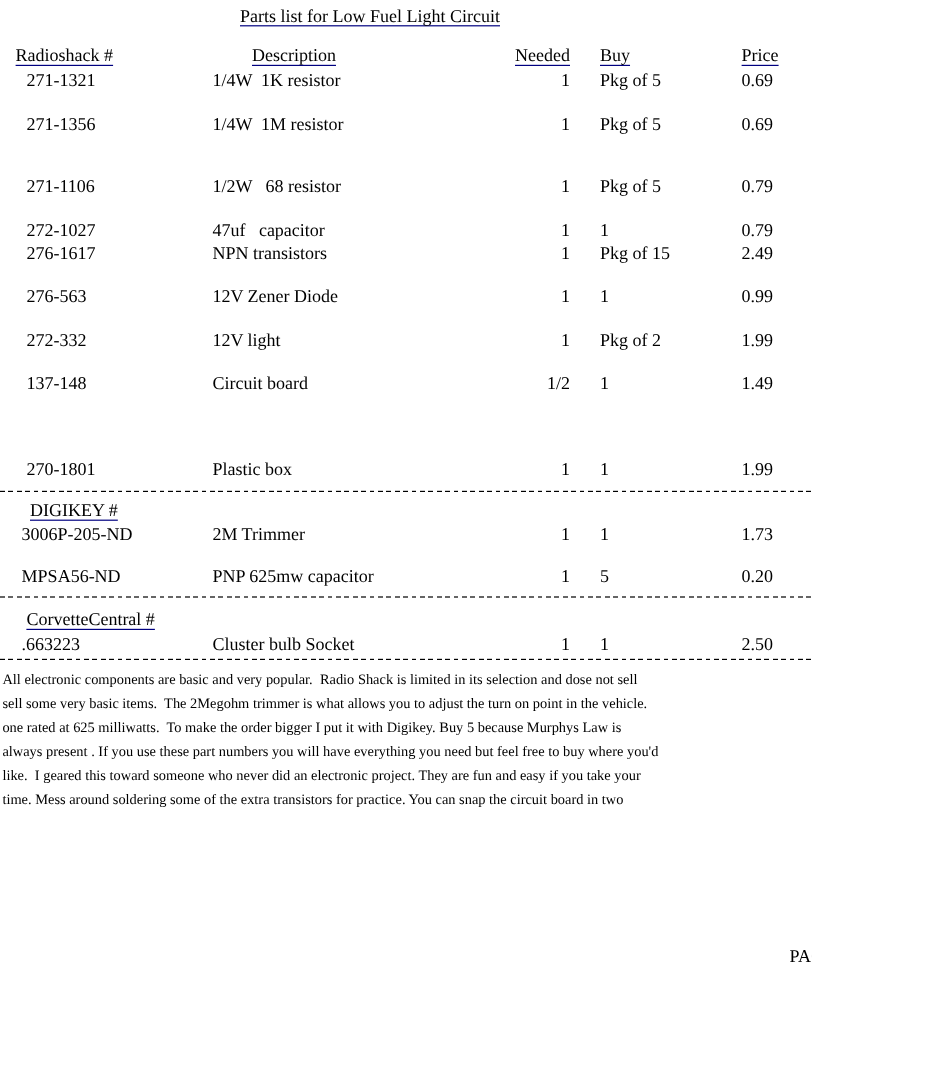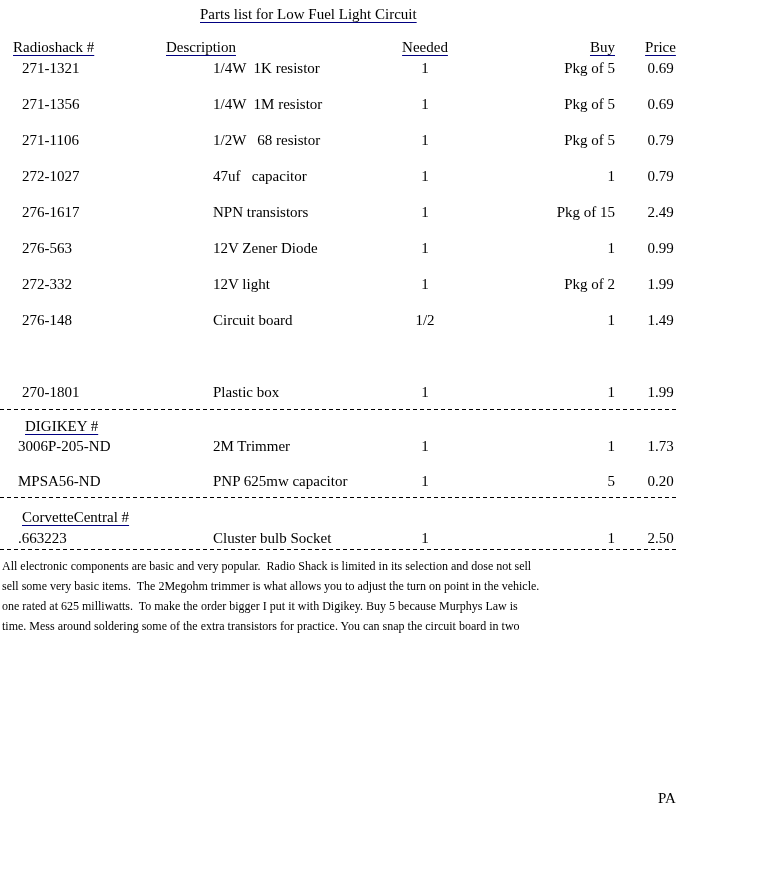--- a/index.html
+++ b/index.html
@@ -37,7 +37,7 @@
   .c1b{left:18px;}
   .c2{left:177px;margin-left:36px;}
   .h1{left:13px;}
-  .h2{left:166px;width:136px;}
+  .h2{left:177px;width:136px;text-align:center;}
   .c3{left:375px;width:100px;text-align:center;}
   .c4{left:500px;width:115px;text-align:right;}
   .c5{left:618px;width:85px;text-align:center;}

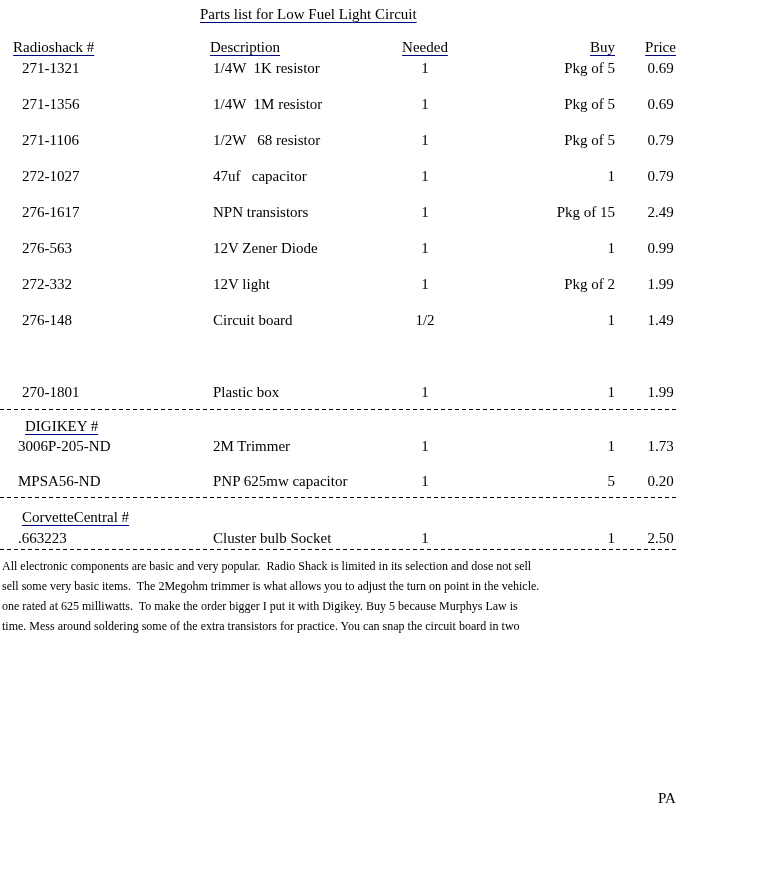--- a/index.html
+++ b/index.html
@@ -38,7 +38,7 @@
   .c2{left:177px;margin-left:36px;}
   .h1{left:13px;}
   .h2{left:177px;width:136px;text-align:center;}
-  .c3{left:375px;width:100px;text-align:center;}
+  .c3{left:375px;width:100px;text-align:right;}
   .c4{left:500px;width:115px;text-align:right;}
   .c5{left:618px;width:85px;text-align:center;}
   .dash{

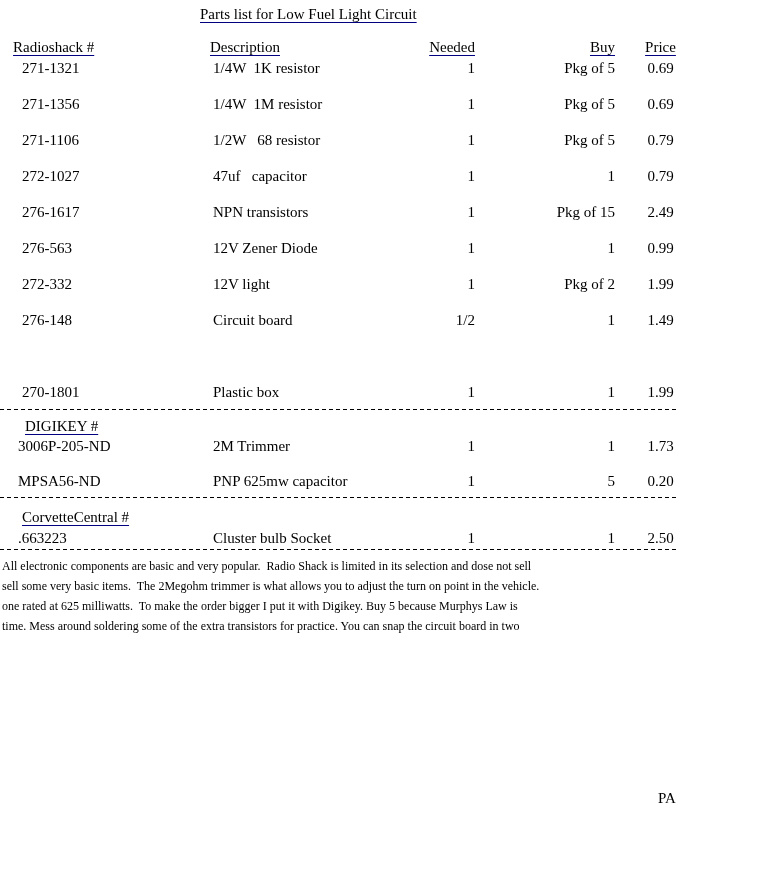--- a/index.html
+++ b/index.html
@@ -39,7 +39,7 @@
   .h1{left:13px;}
   .h2{left:177px;width:136px;text-align:center;}
   .c3{left:375px;width:100px;text-align:right;}
-  .c4{left:500px;width:115px;text-align:right;}
+  .c4{left:500px;width:115px;text-align:left;}
   .c5{left:618px;width:85px;text-align:center;}
   .dash{
     position:absolute;left:0;width:773px;height:1px;

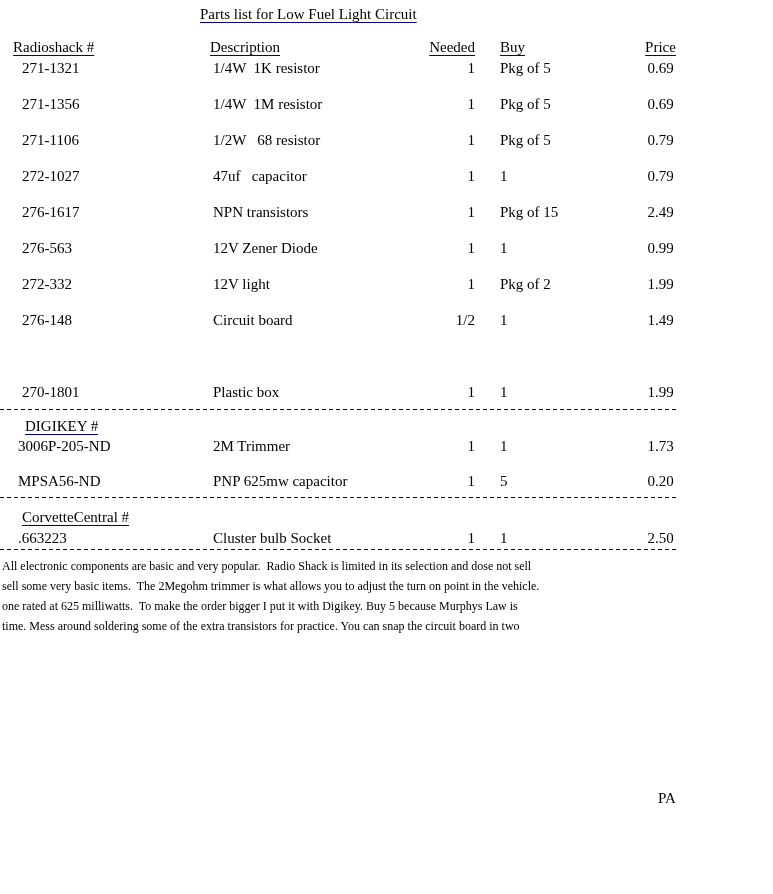--- a/index.html
+++ b/index.html
@@ -40,7 +40,7 @@
   .h2{left:177px;width:136px;text-align:center;}
   .c3{left:375px;width:100px;text-align:right;}
   .c4{left:500px;width:115px;text-align:left;}
-  .c5{left:618px;width:85px;text-align:center;}
+  .c5{left:618px;width:85px;text-align:left;}
   .dash{
     position:absolute;left:0;width:773px;height:1px;
     background:repeating-linear-gradient(90deg,#000 0,#000 4px,transparent 4px,transparent 7px);

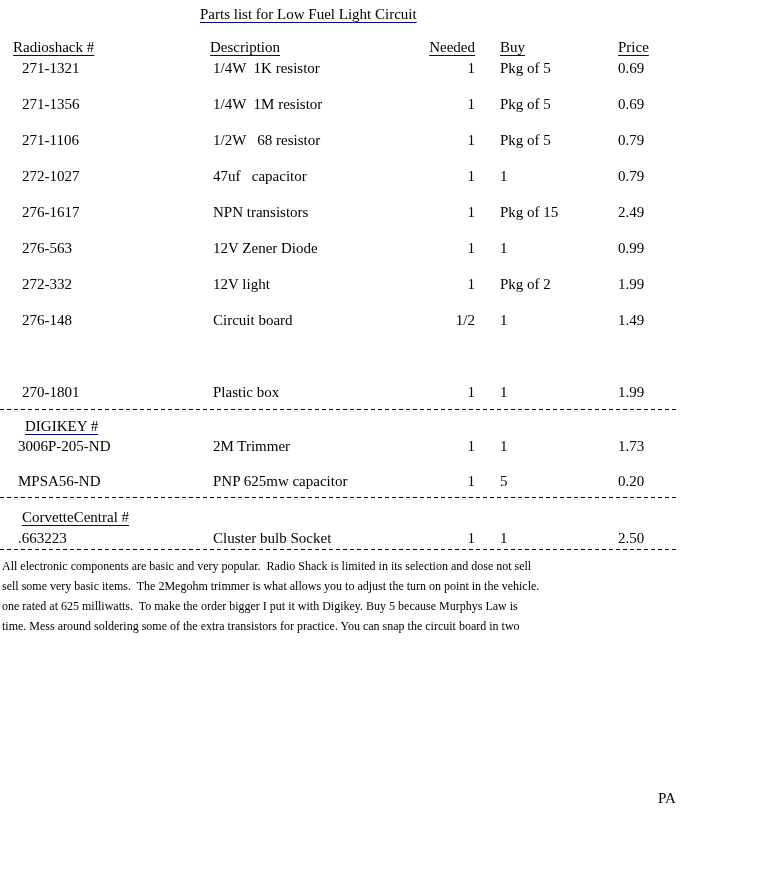--- a/index.html
+++ b/index.html
@@ -35,7 +35,7 @@
   .cell{position:absolute;top:0;white-space:pre;}
   .c1{left:22px;}
   .c1b{left:18px;}
-  .c2{left:177px;margin-left:36px;}
+  .c2{left:177px;}
   .h1{left:13px;}
   .h2{left:177px;width:136px;text-align:center;}
   .c3{left:375px;width:100px;text-align:right;}

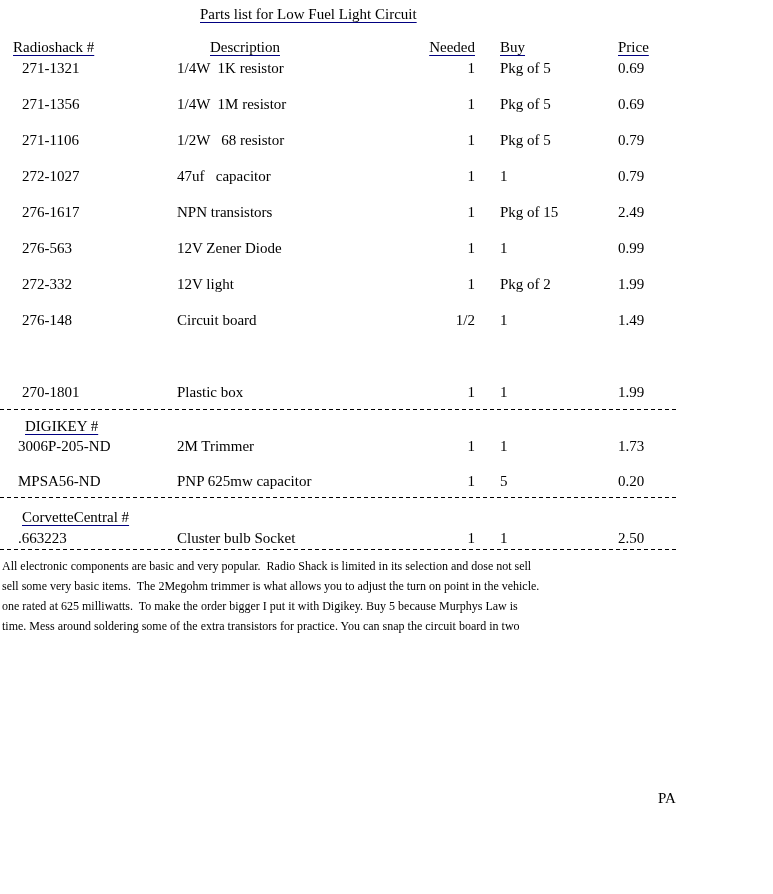--- a/index.html
+++ b/index.html
@@ -84,7 +84,7 @@
     <span class="cell c4">Pkg of 5</span>
     <span class="cell c5">0.69</span>
   </div>
-  <div class="row" style="top:130px">
+  <div class="row" style="top:146px">
     <span class="cell c1">271-1106</span>
     <span class="cell c2">1/2W   68 resistor</span>
     <span class="cell c3">1</span>

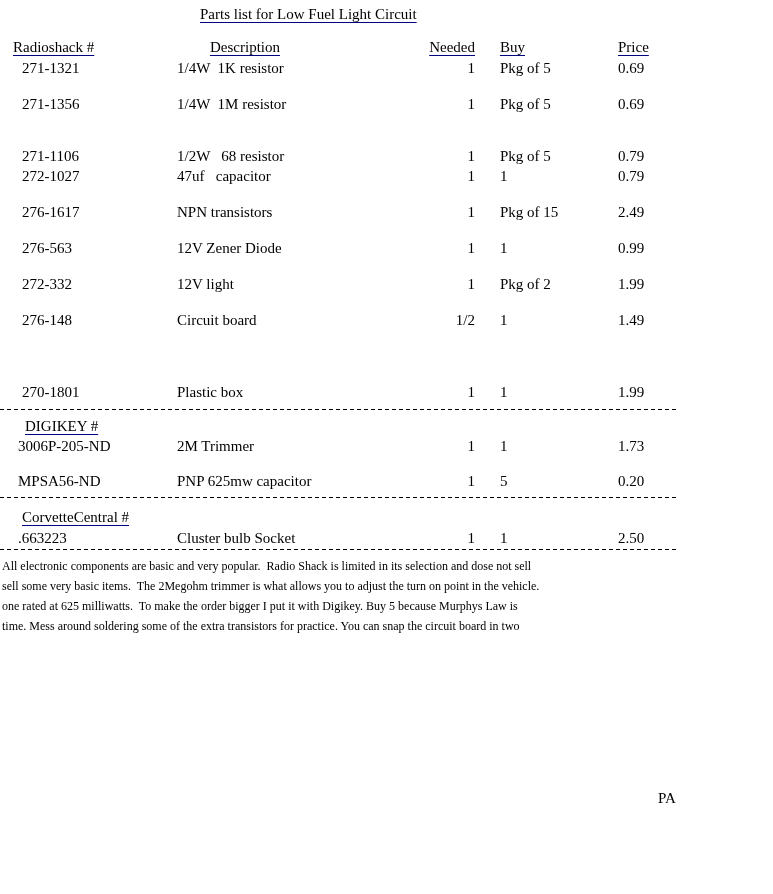--- a/index.html
+++ b/index.html
@@ -91,7 +91,7 @@
     <span class="cell c4">Pkg of 5</span>
     <span class="cell c5">0.79</span>
   </div>
-  <div class="row" style="top:166px">
+  <div class="row" style="top:183px">
     <span class="cell c1">272-1027</span>
     <span class="cell c2">47uf   capacitor</span>
     <span class="cell c3">1</span>

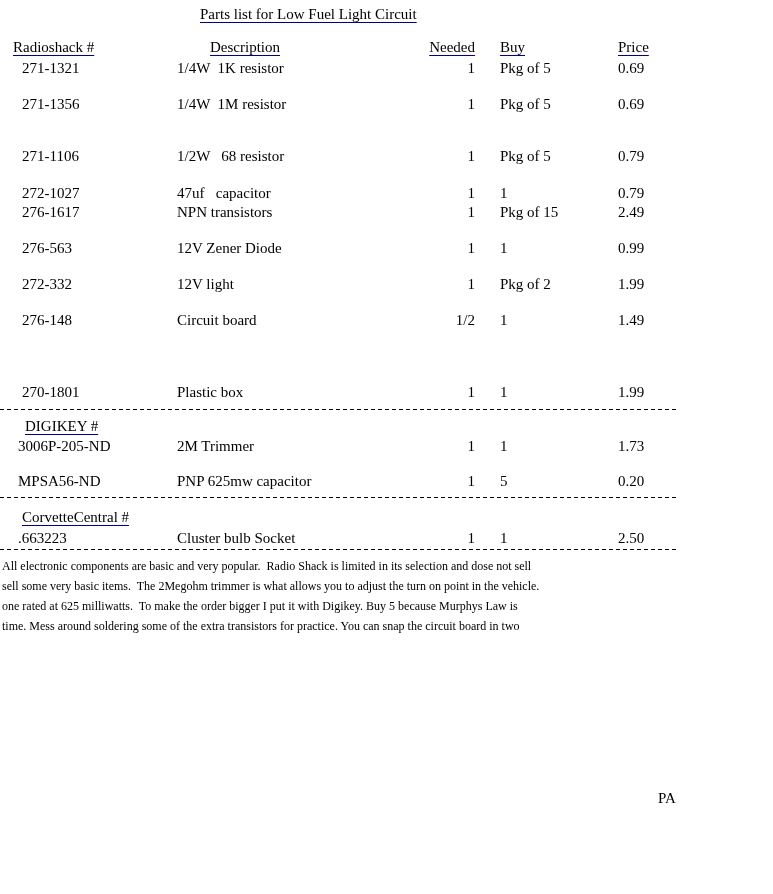--- a/index.html
+++ b/index.html
@@ -120,7 +120,7 @@
     <span class="cell c5">1.99</span>
   </div>
   <div class="row" style="top:310px">
-    <span class="cell c1">276-148</span>
+    <span class="cell c1">137-148</span>
     <span class="cell c2">Circuit board</span>
     <span class="cell c3">1/2</span>
     <span class="cell c4">1</span>

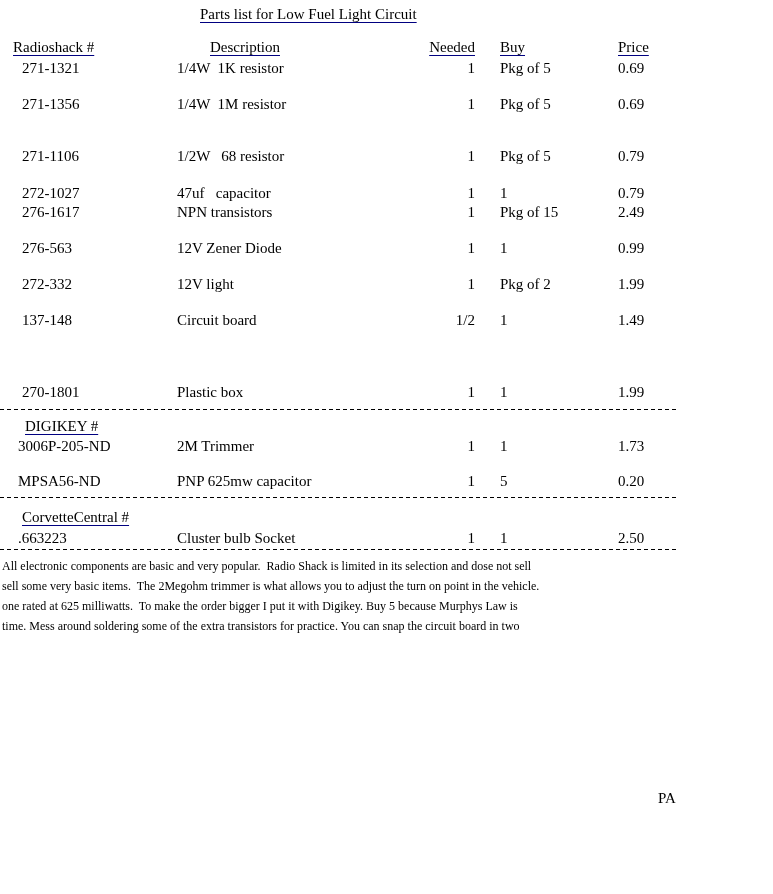--- a/index.html
+++ b/index.html
@@ -169,6 +169,7 @@
     <div class="note-line">All electronic components are basic and very popular.  Radio Shack is limited in its selection and dose not sell</div>
     <div class="note-line">sell some very basic items.  The 2Megohm trimmer is what allows you to adjust the turn on point in the vehicle.</div>
     <div class="note-line">one rated at 625 milliwatts.  To make the order bigger I put it with Digikey. Buy 5 because Murphys Law is</div>
+    <div class="note-line">always present . If you use these part numbers you will have everything you need but feel free to buy where you'd</div>
     <div class="note-line">time. Mess around soldering some of the extra transistors for practice. You can snap the circuit board in two</div>
   </div>
 

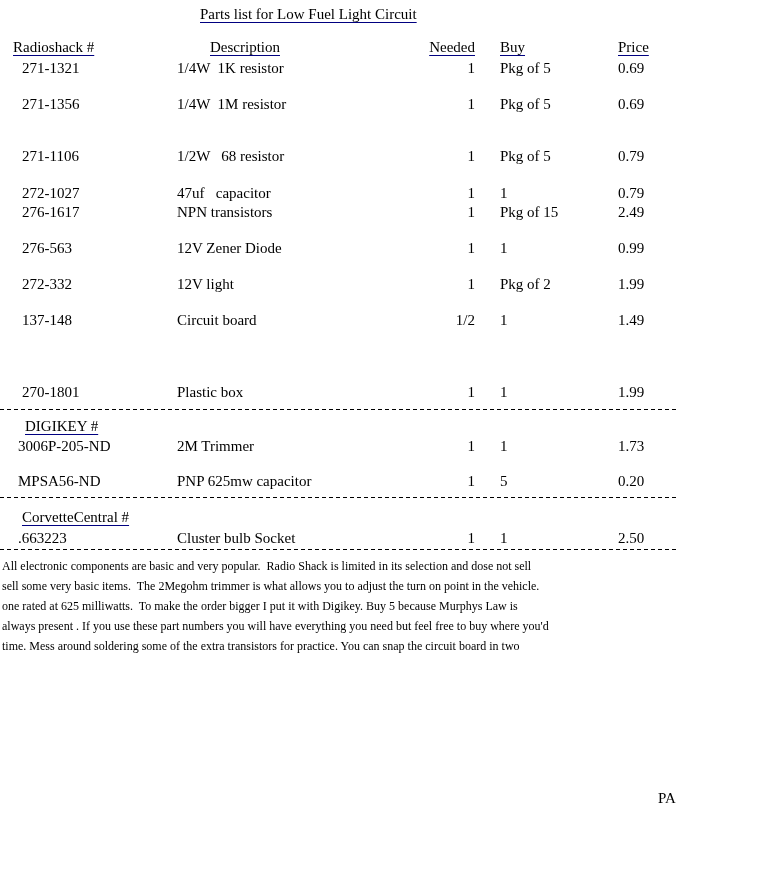--- a/index.html
+++ b/index.html
@@ -170,6 +170,7 @@
     <div class="note-line">sell some very basic items.  The 2Megohm trimmer is what allows you to adjust the turn on point in the vehicle.</div>
     <div class="note-line">one rated at 625 milliwatts.  To make the order bigger I put it with Digikey. Buy 5 because Murphys Law is</div>
     <div class="note-line">always present . If you use these part numbers you will have everything you need but feel free to buy where you'd</div>
+    <div class="note-line">like.  I geared this toward someone who never did an electronic project. They are fun and easy if you take your</div>
     <div class="note-line">time. Mess around soldering some of the extra transistors for practice. You can snap the circuit board in two</div>
   </div>
 

